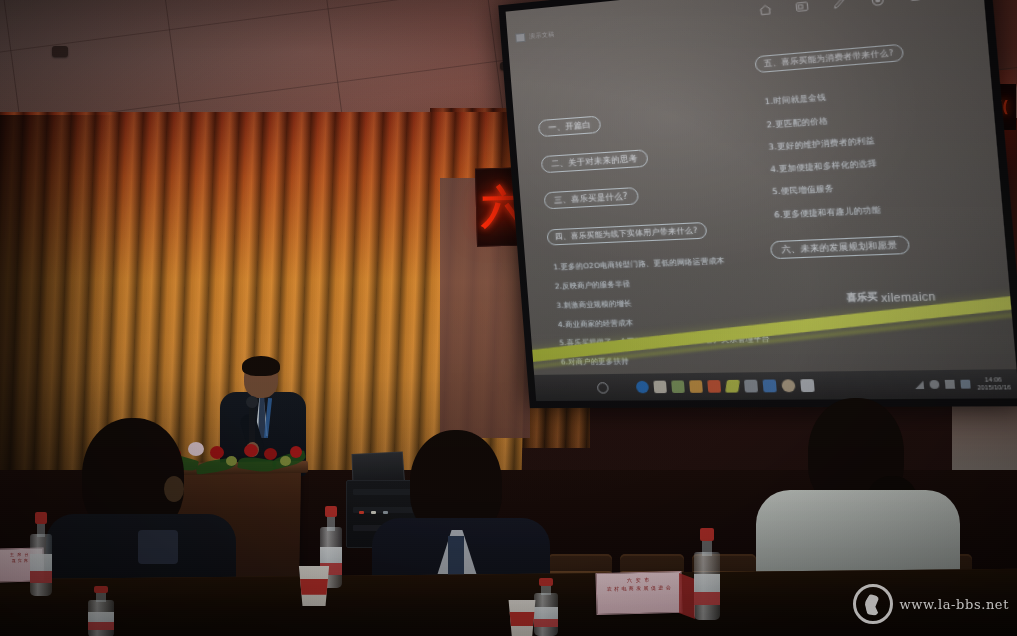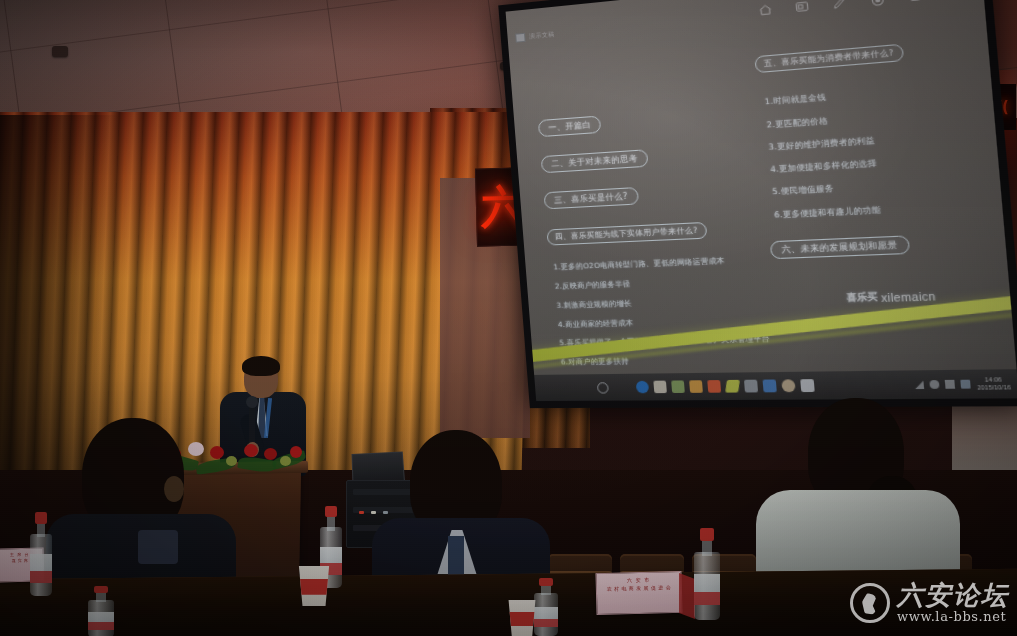--- a/index.html
+++ b/index.html
@@ -763,7 +763,6 @@
   <div class="watermark">
     <div class="wm-logo"></div>
     <div class="wm-text">
-      <span class="wm-cn">六安论坛</span>
       <span class="wm-url">www.la-bbs.net</span>
     </div>
   </div>

